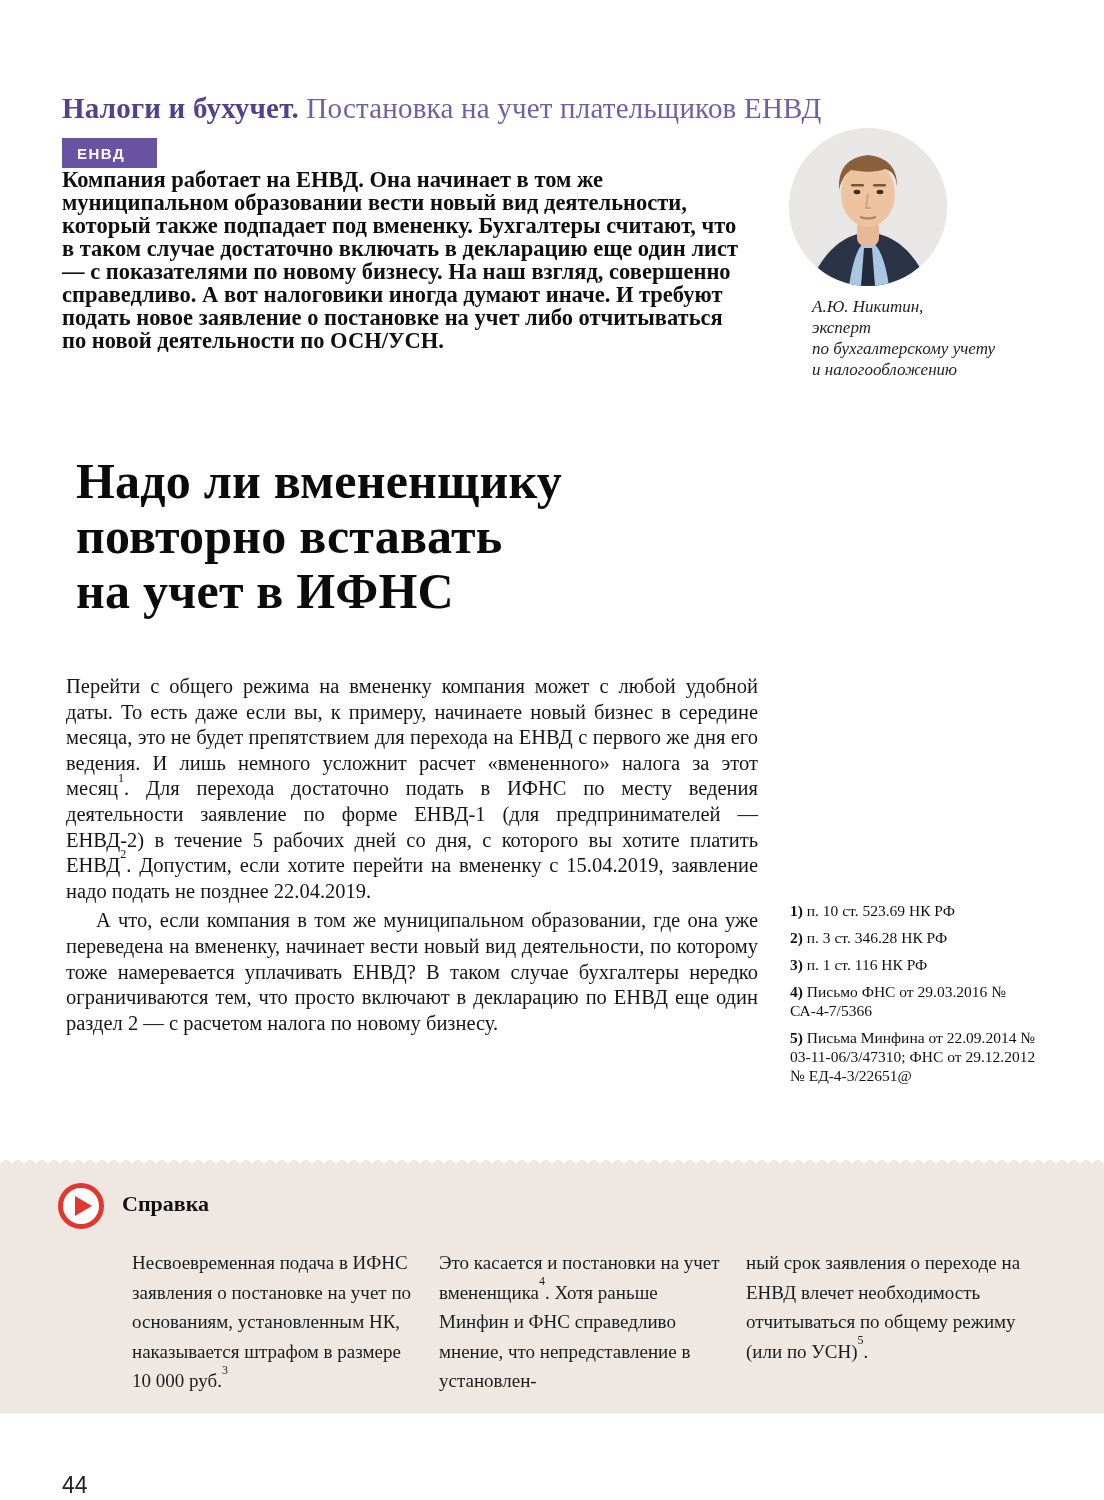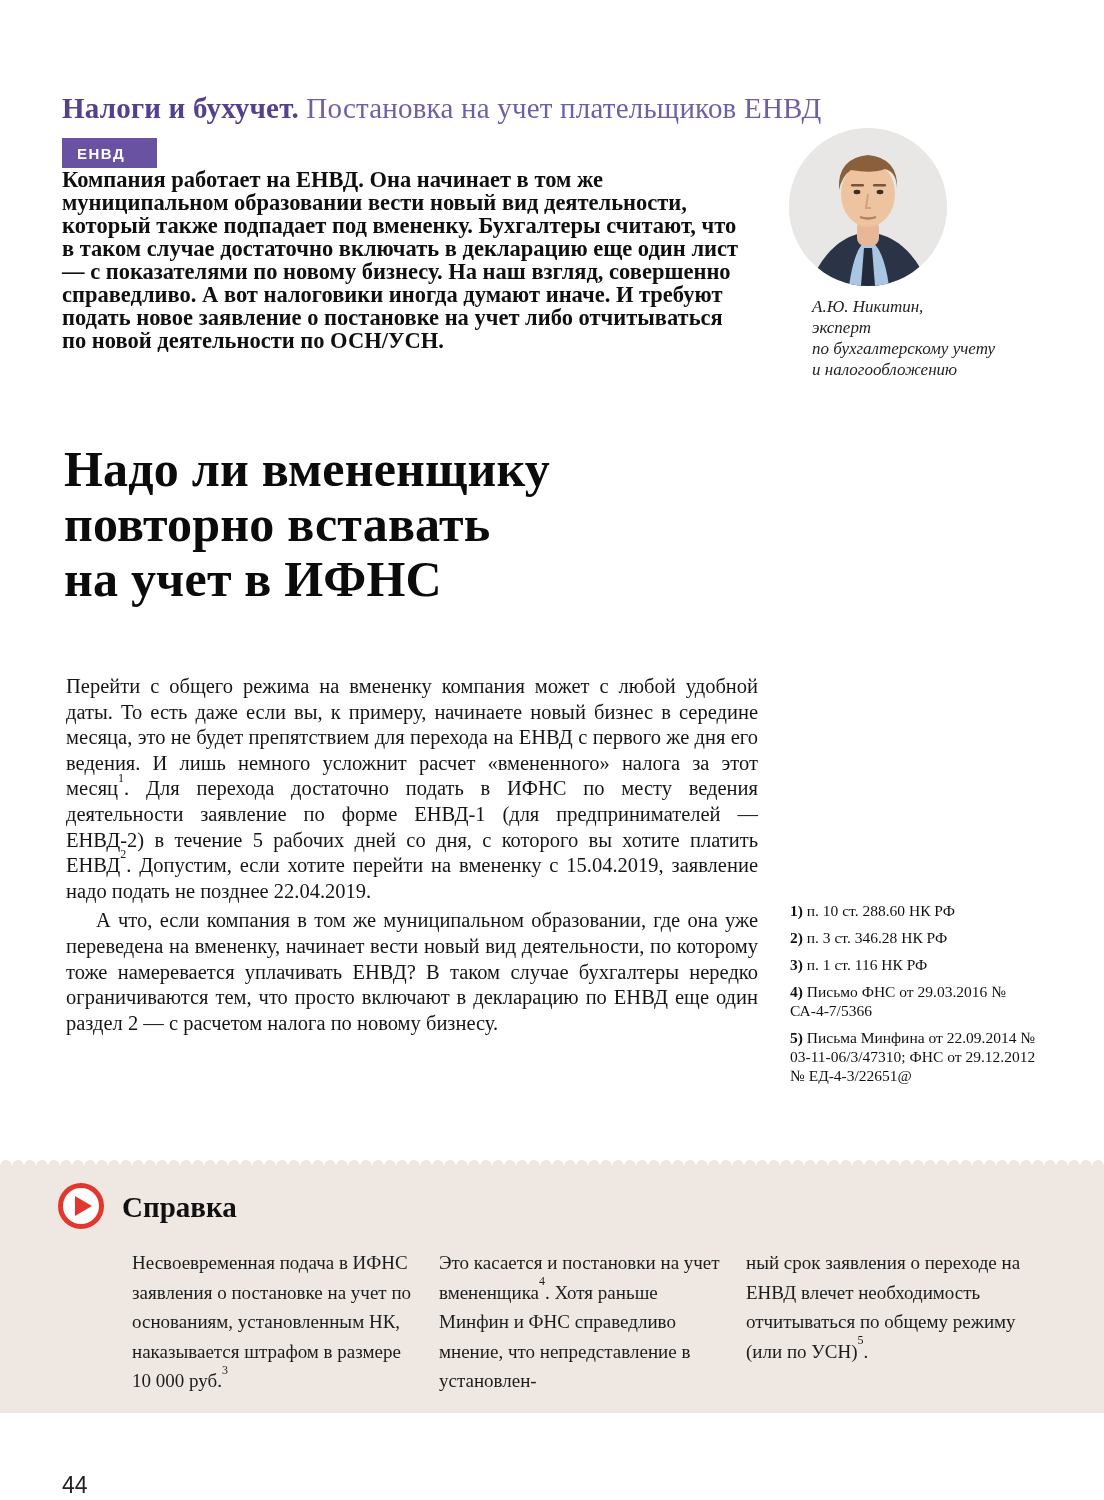--- a/index.html
+++ b/index.html
@@ -142,7 +142,7 @@
     <div>и налогообложению</div>
   </div>
 
-  <h1 class="headline" style="margin:4px;">
+  <h1 class="headline" style="margin:16px;">
     <div>Надо ли вмененщику</div>
     <div>повторно вставать</div>
     <div>на учет в ИФНС</div>

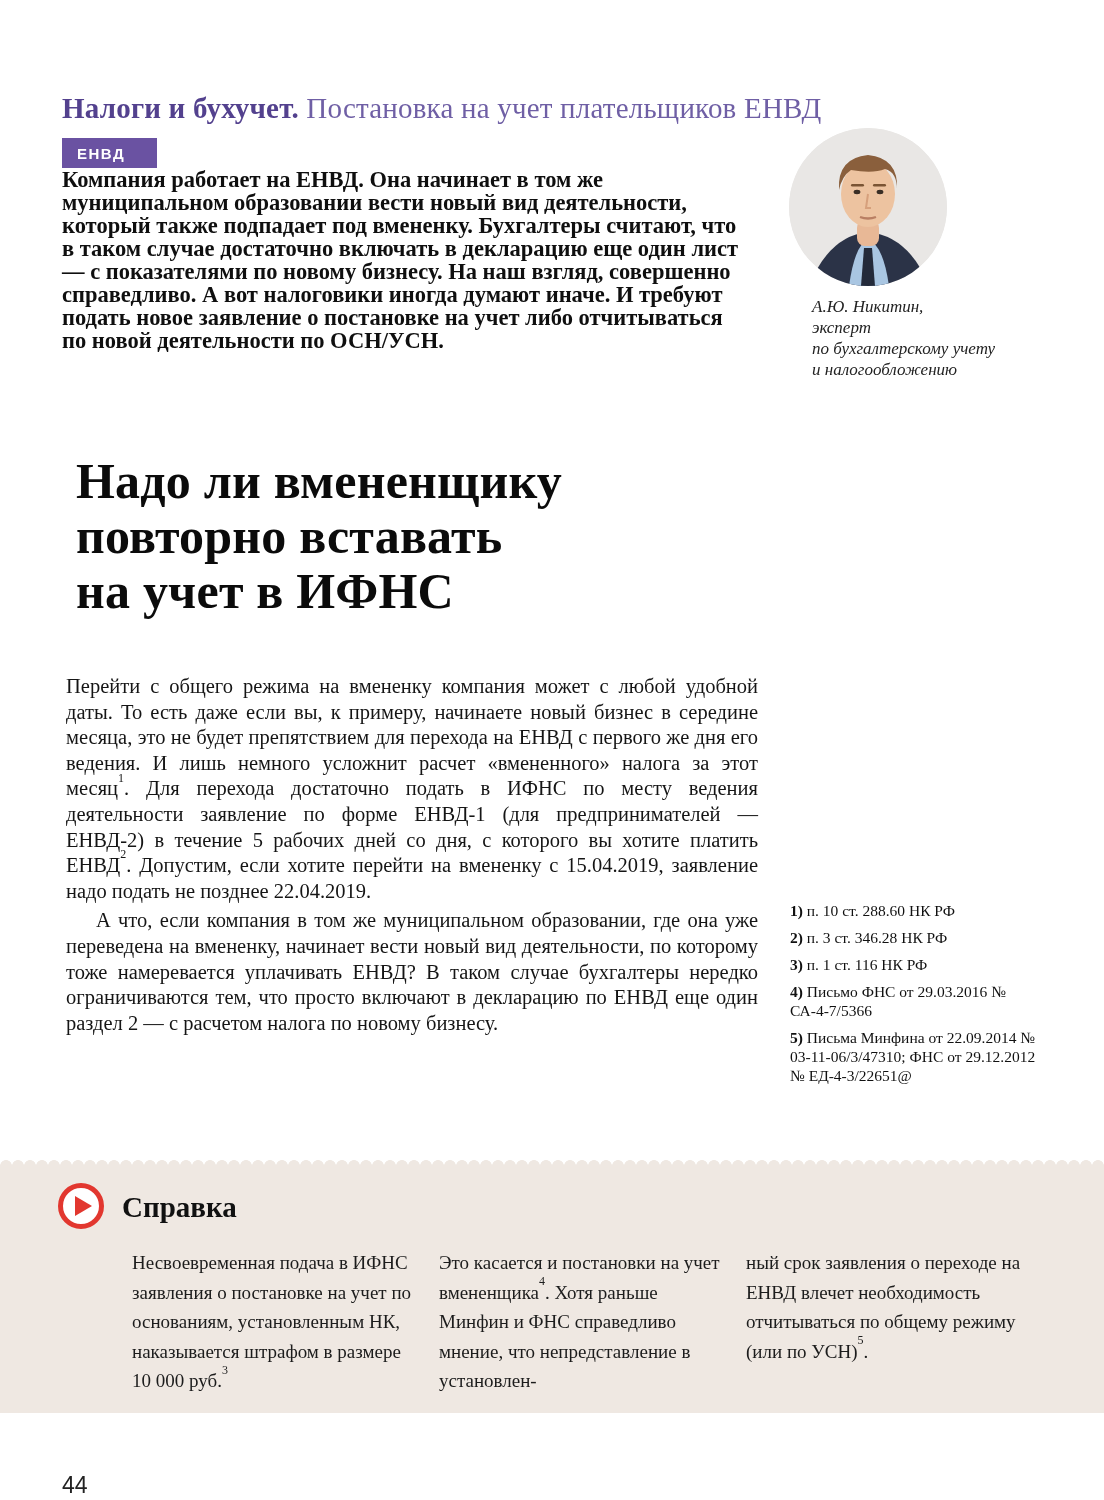--- a/index.html
+++ b/index.html
@@ -154,7 +154,7 @@
   </div>
 
   <div class="footnotes">
-    <div class="fn"><b>1)</b> <span>п. 10 ст. 288.60 НК РФ</span></div>
+    <div class="fn"><b>1)</b> <span>п. 10 ст. 523.69 НК РФ</span></div>
     <div class="fn"><b>2)</b> <span>п. 3 ст. 346.28 НК РФ</span></div>
     <div class="fn"><b>3)</b> <span>п. 1 ст. 116 НК РФ</span></div>
     <div class="fn"><b>4)</b> <span>Письмо ФНС от 29.03.2016 № СА-4-7/5366</span></div>

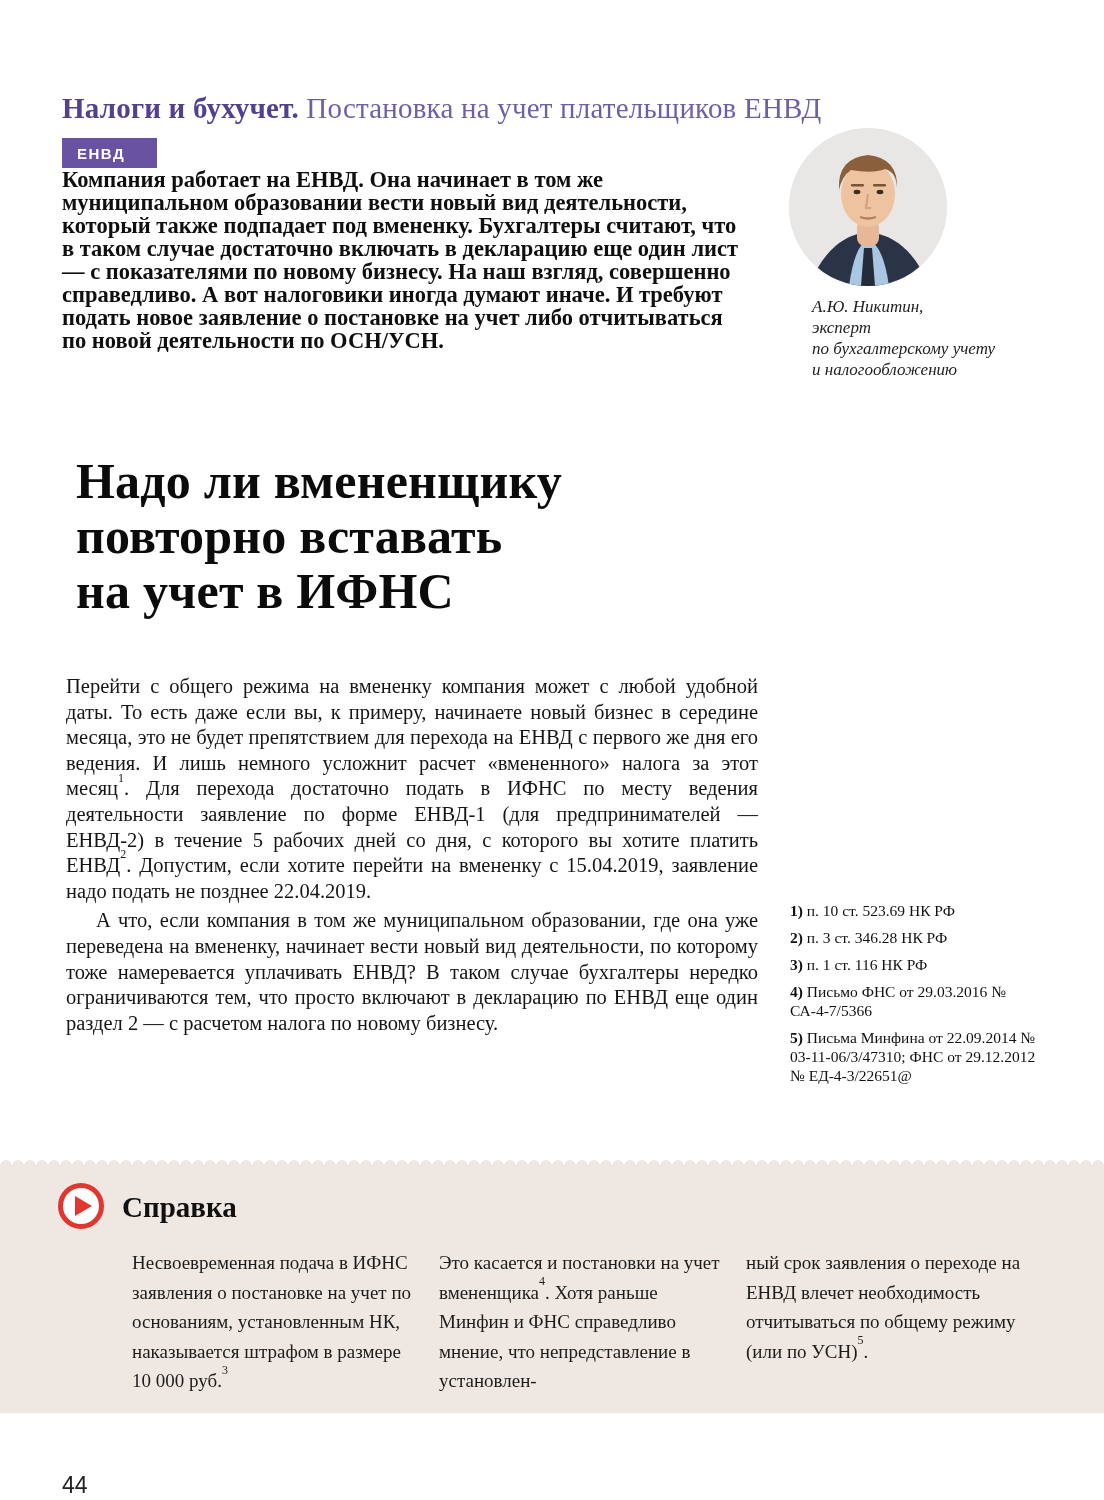--- a/index.html
+++ b/index.html
@@ -79,7 +79,7 @@
   .play-icon{display:block;}
   .spravka-title{
     position:absolute;left:122px;top:25px;
-    font-weight:bold;font-size:29px;color:#111;
+    font-weight:bold;font-size:22px;color:#111;
   }
   .spravka-col{
     position:absolute;top:82px;width:282px;

